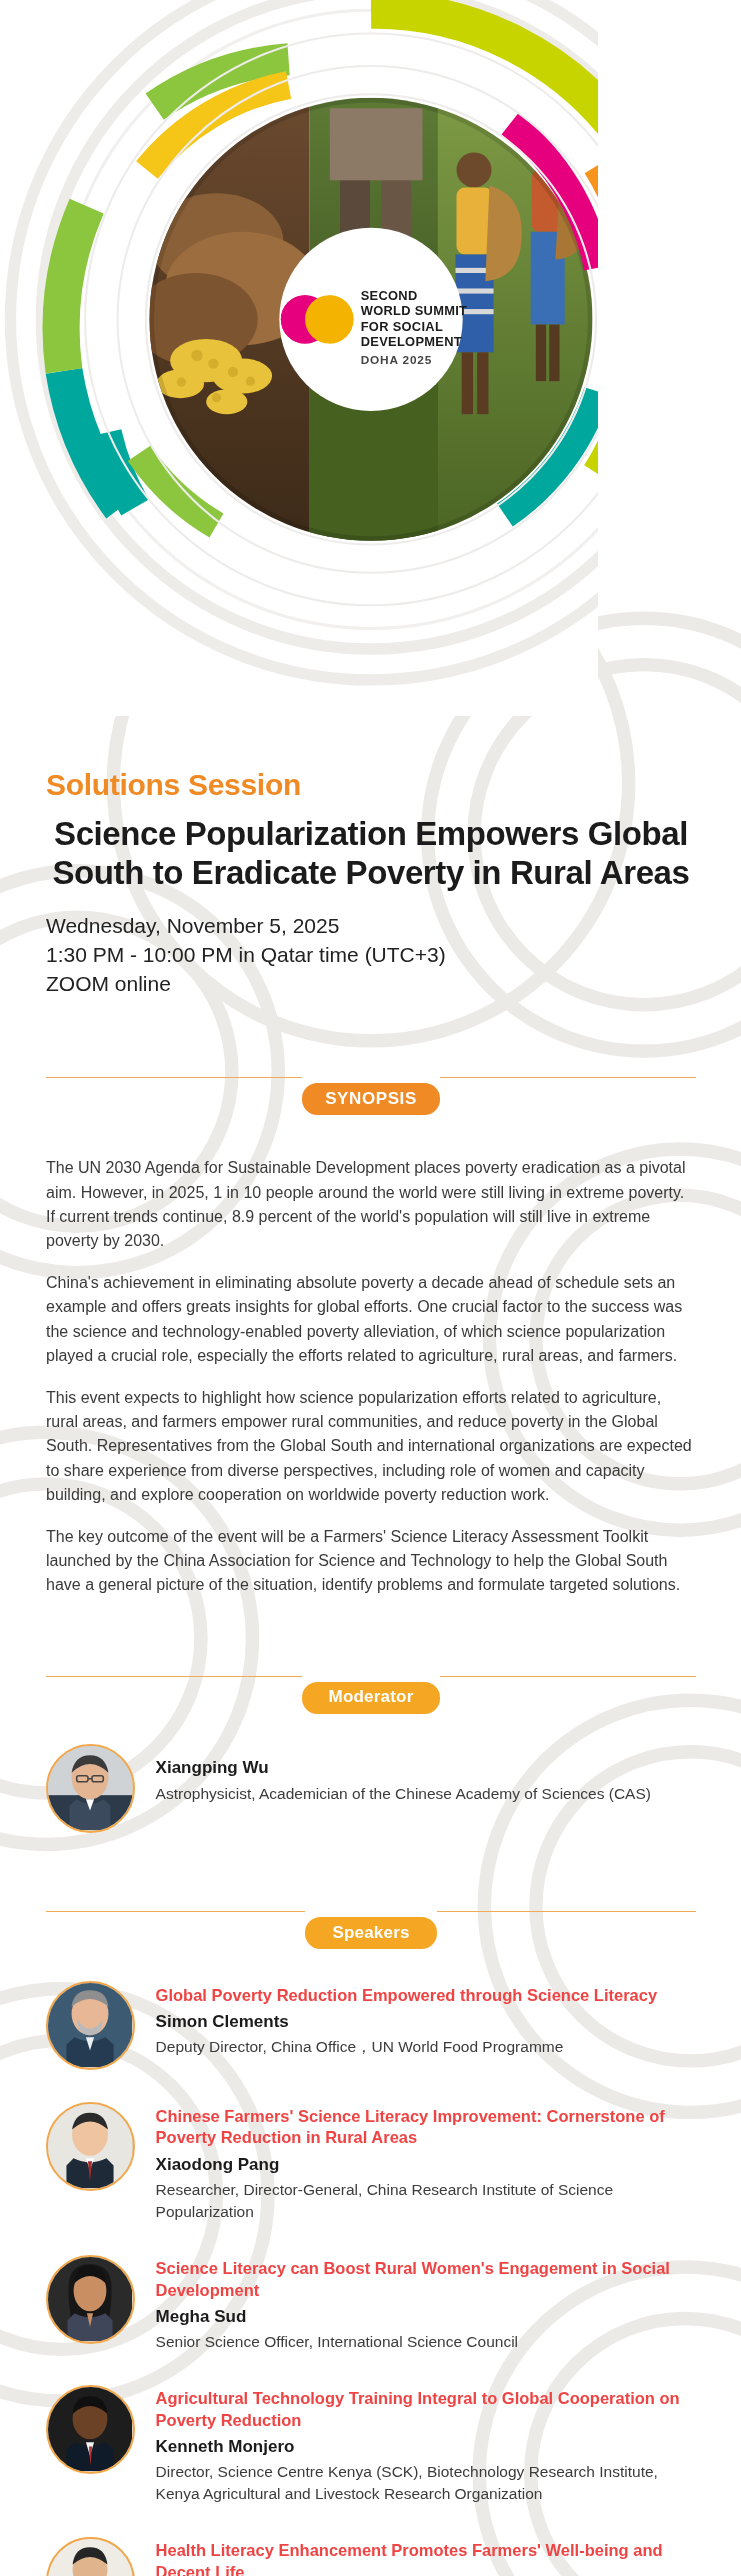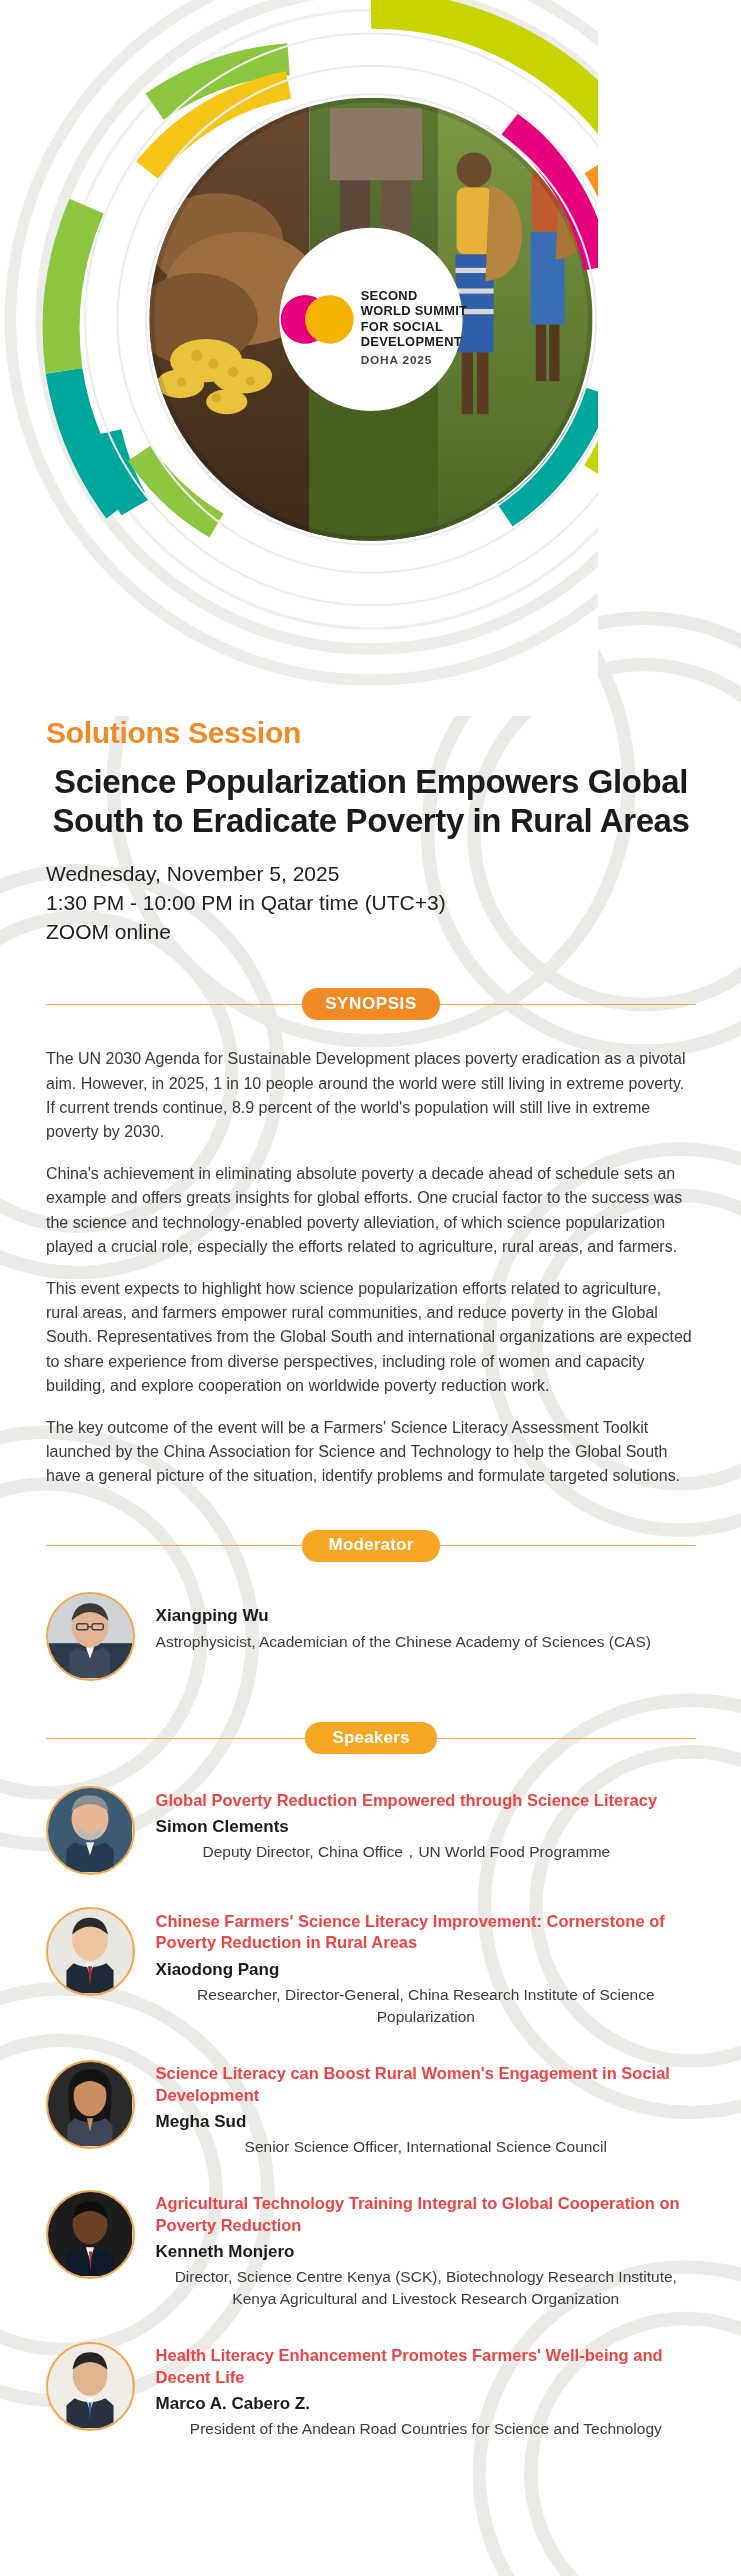--- a/index.html
+++ b/index.html
@@ -43,6 +43,7 @@
     font-size: 30px;
     font-weight: bold;
     letter-spacing: -0.3px;
+    margin-top: 52px;
   }
   .title {
     color: #1b1b1b;

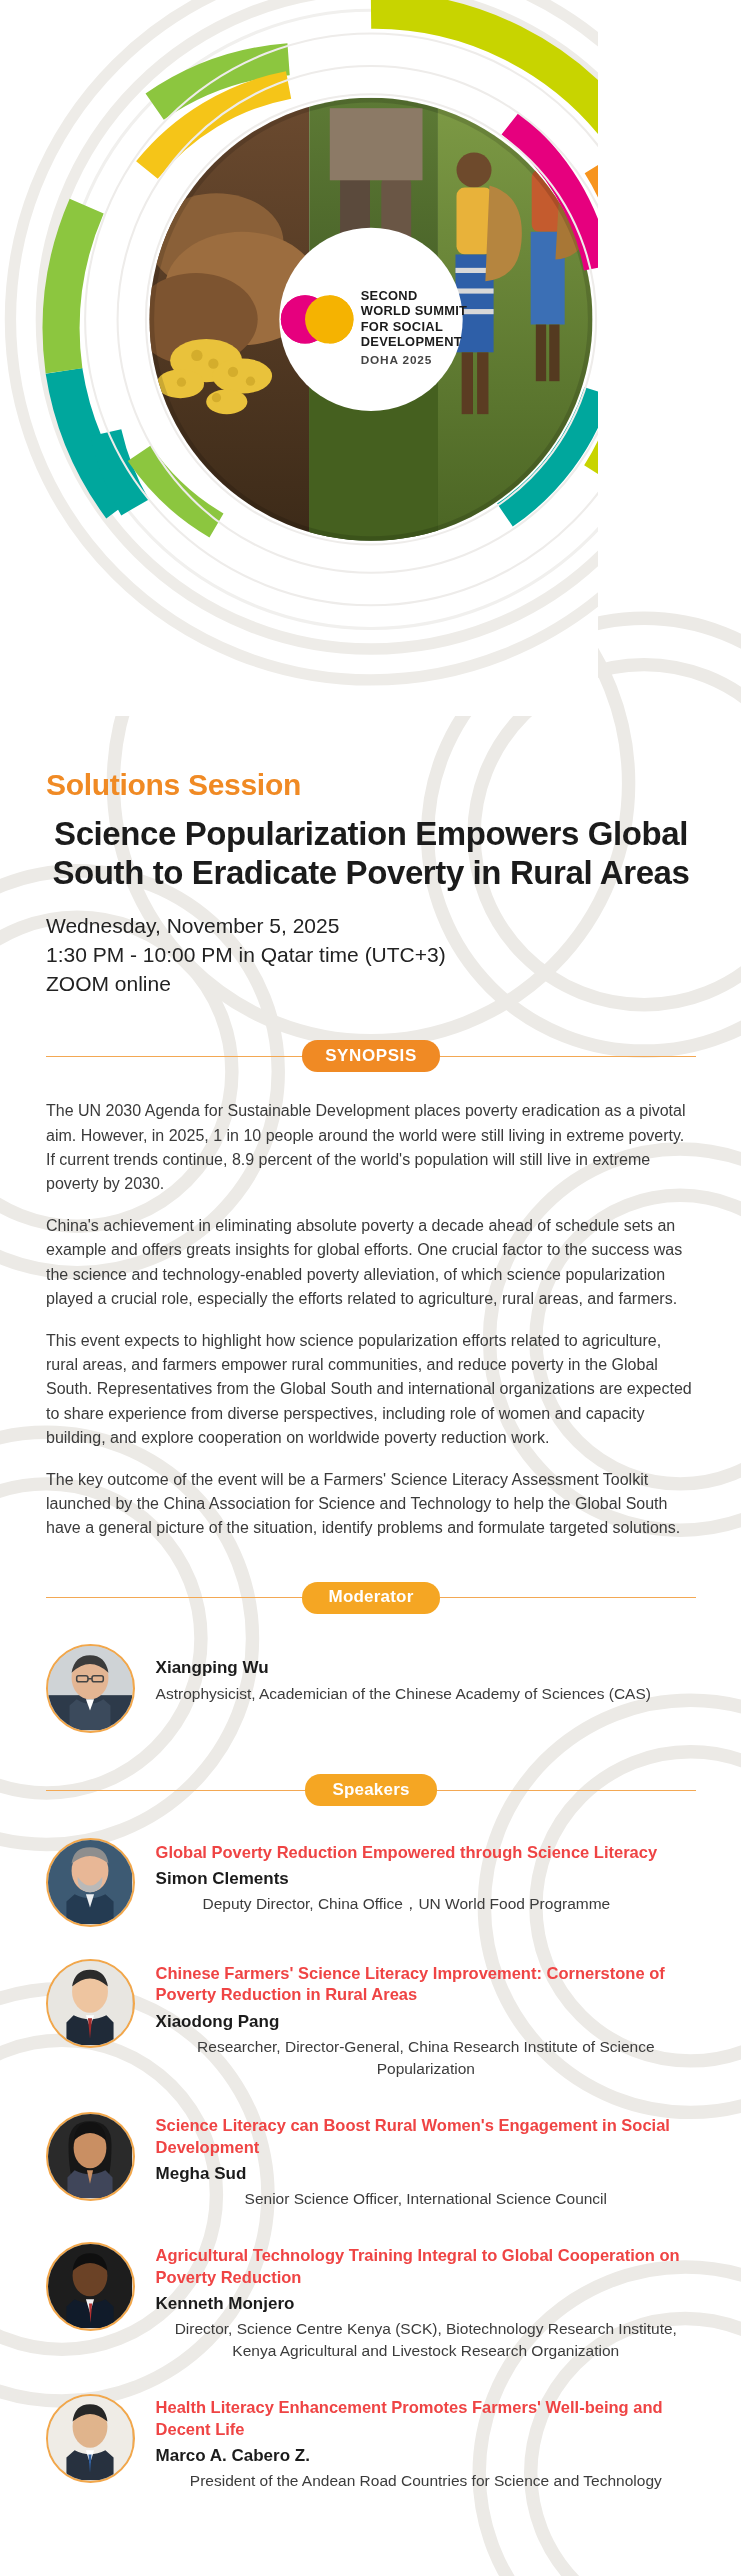--- a/index.html
+++ b/index.html
@@ -82,6 +82,7 @@
     letter-spacing: 0.6px;
     padding: 5.7px 23px 6.7px 23px;
     border-radius: 15.5px;
+    margin-top: 43px;
   }
   .pill.mod {
     background: #f5a623;

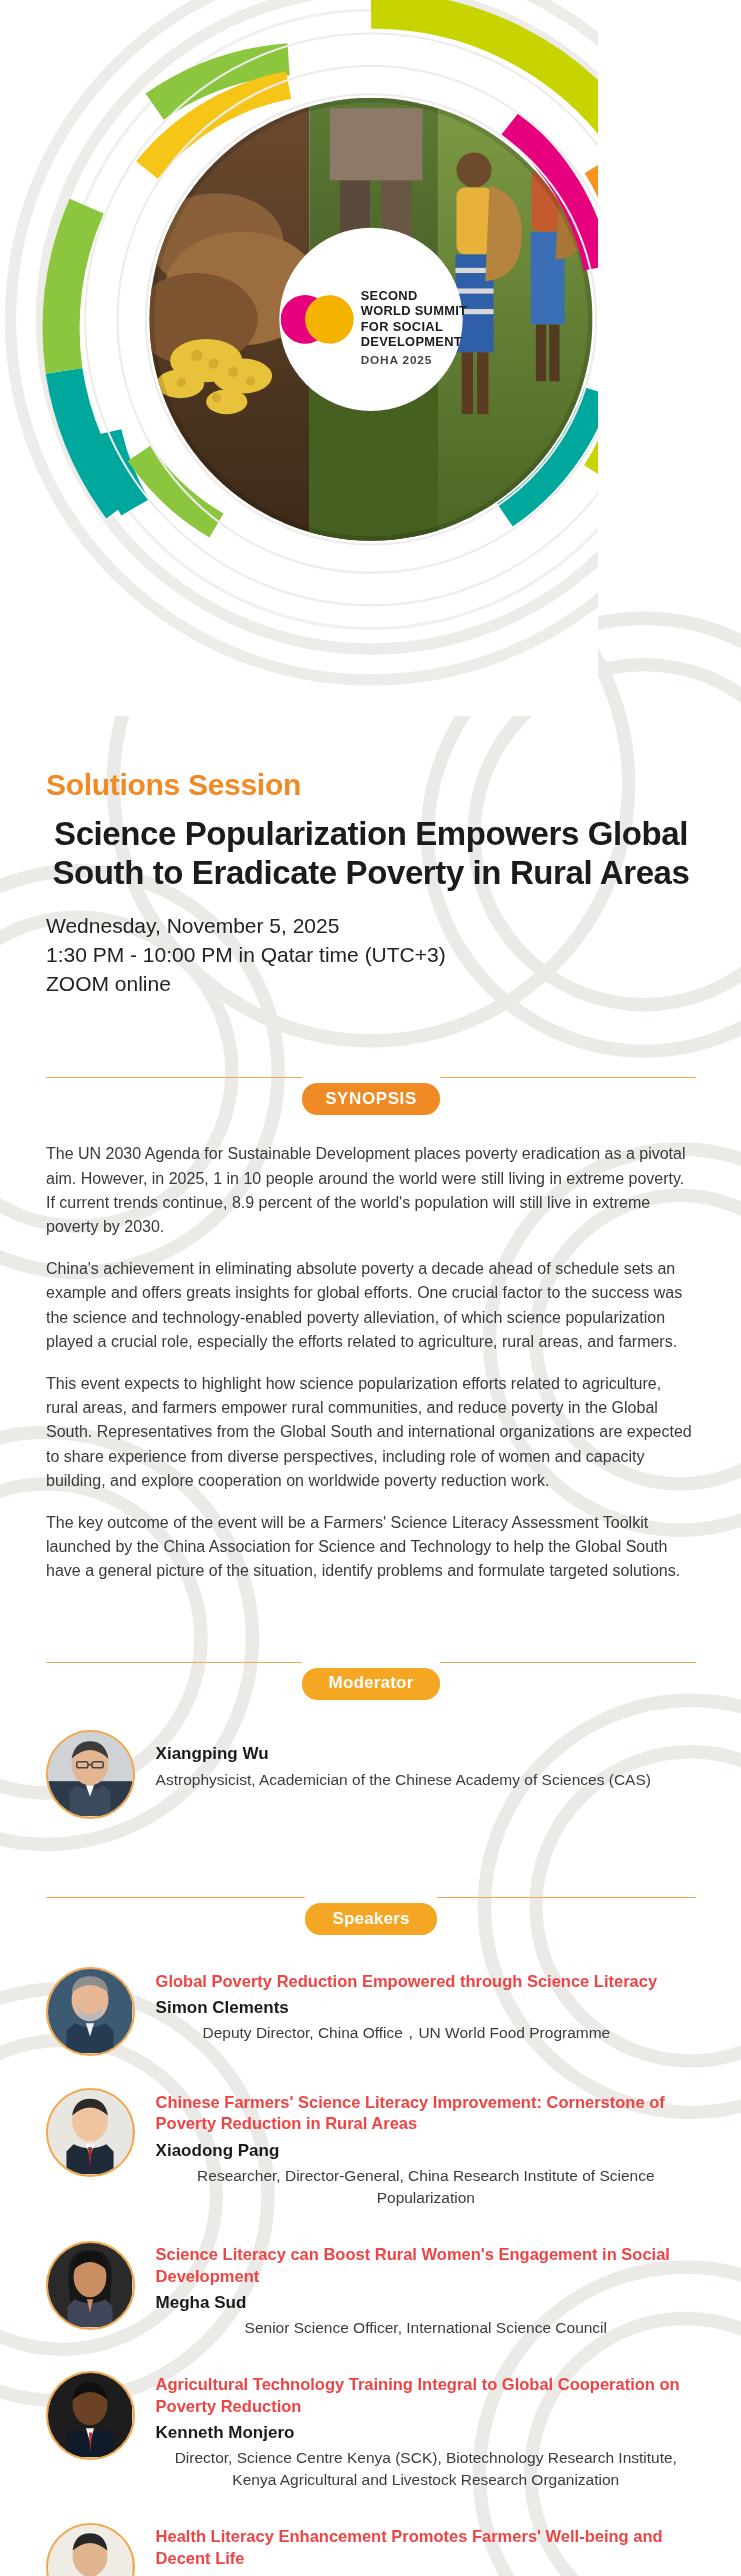--- a/index.html
+++ b/index.html
@@ -92,7 +92,7 @@
   }
 
   
-  .synopsis { margin-top: 27px; }
+  .synopsis { margin-top: 41px; }
   .synopsis p {
     font-size: 16px;
     line-height: 1.52;

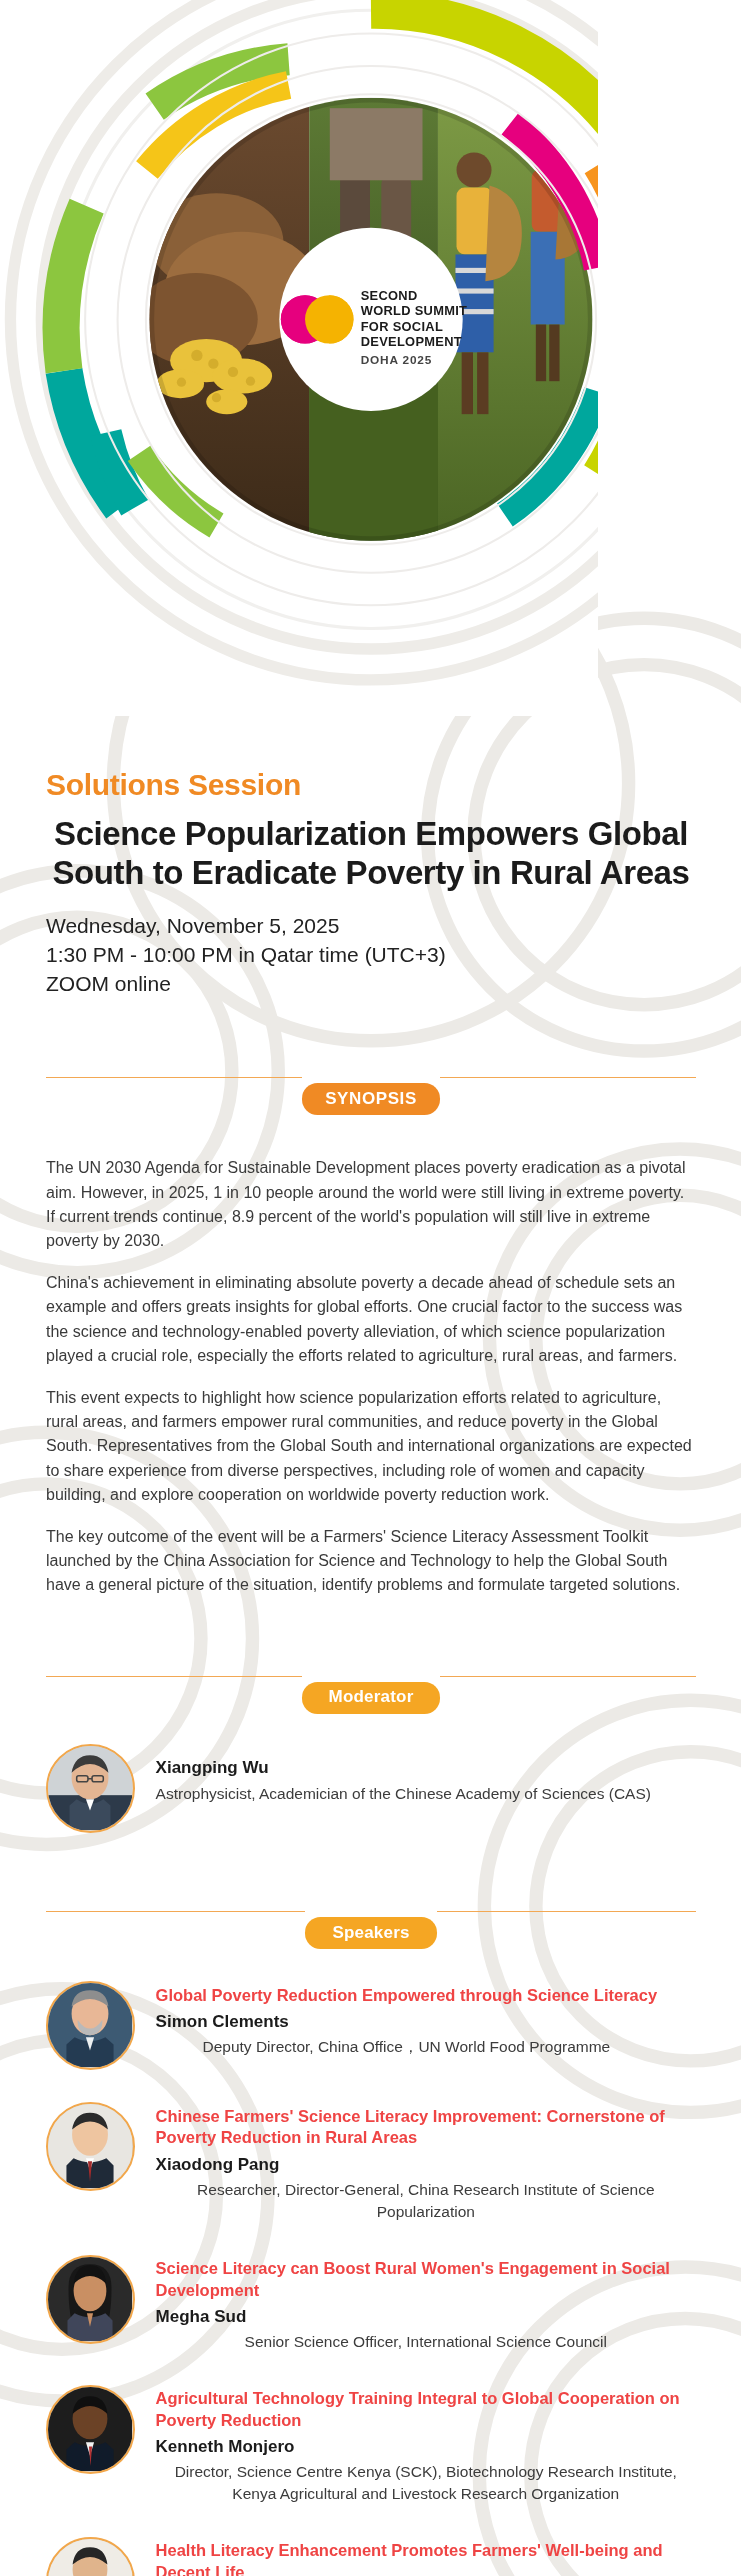--- a/index.html
+++ b/index.html
@@ -133,7 +133,6 @@
     color: #3c3c3c;
     line-height: 1.42;
     margin-top: 3.1px;
-    text-align: center;
   }
   .p-topic {
     font-size: 16.5px;

